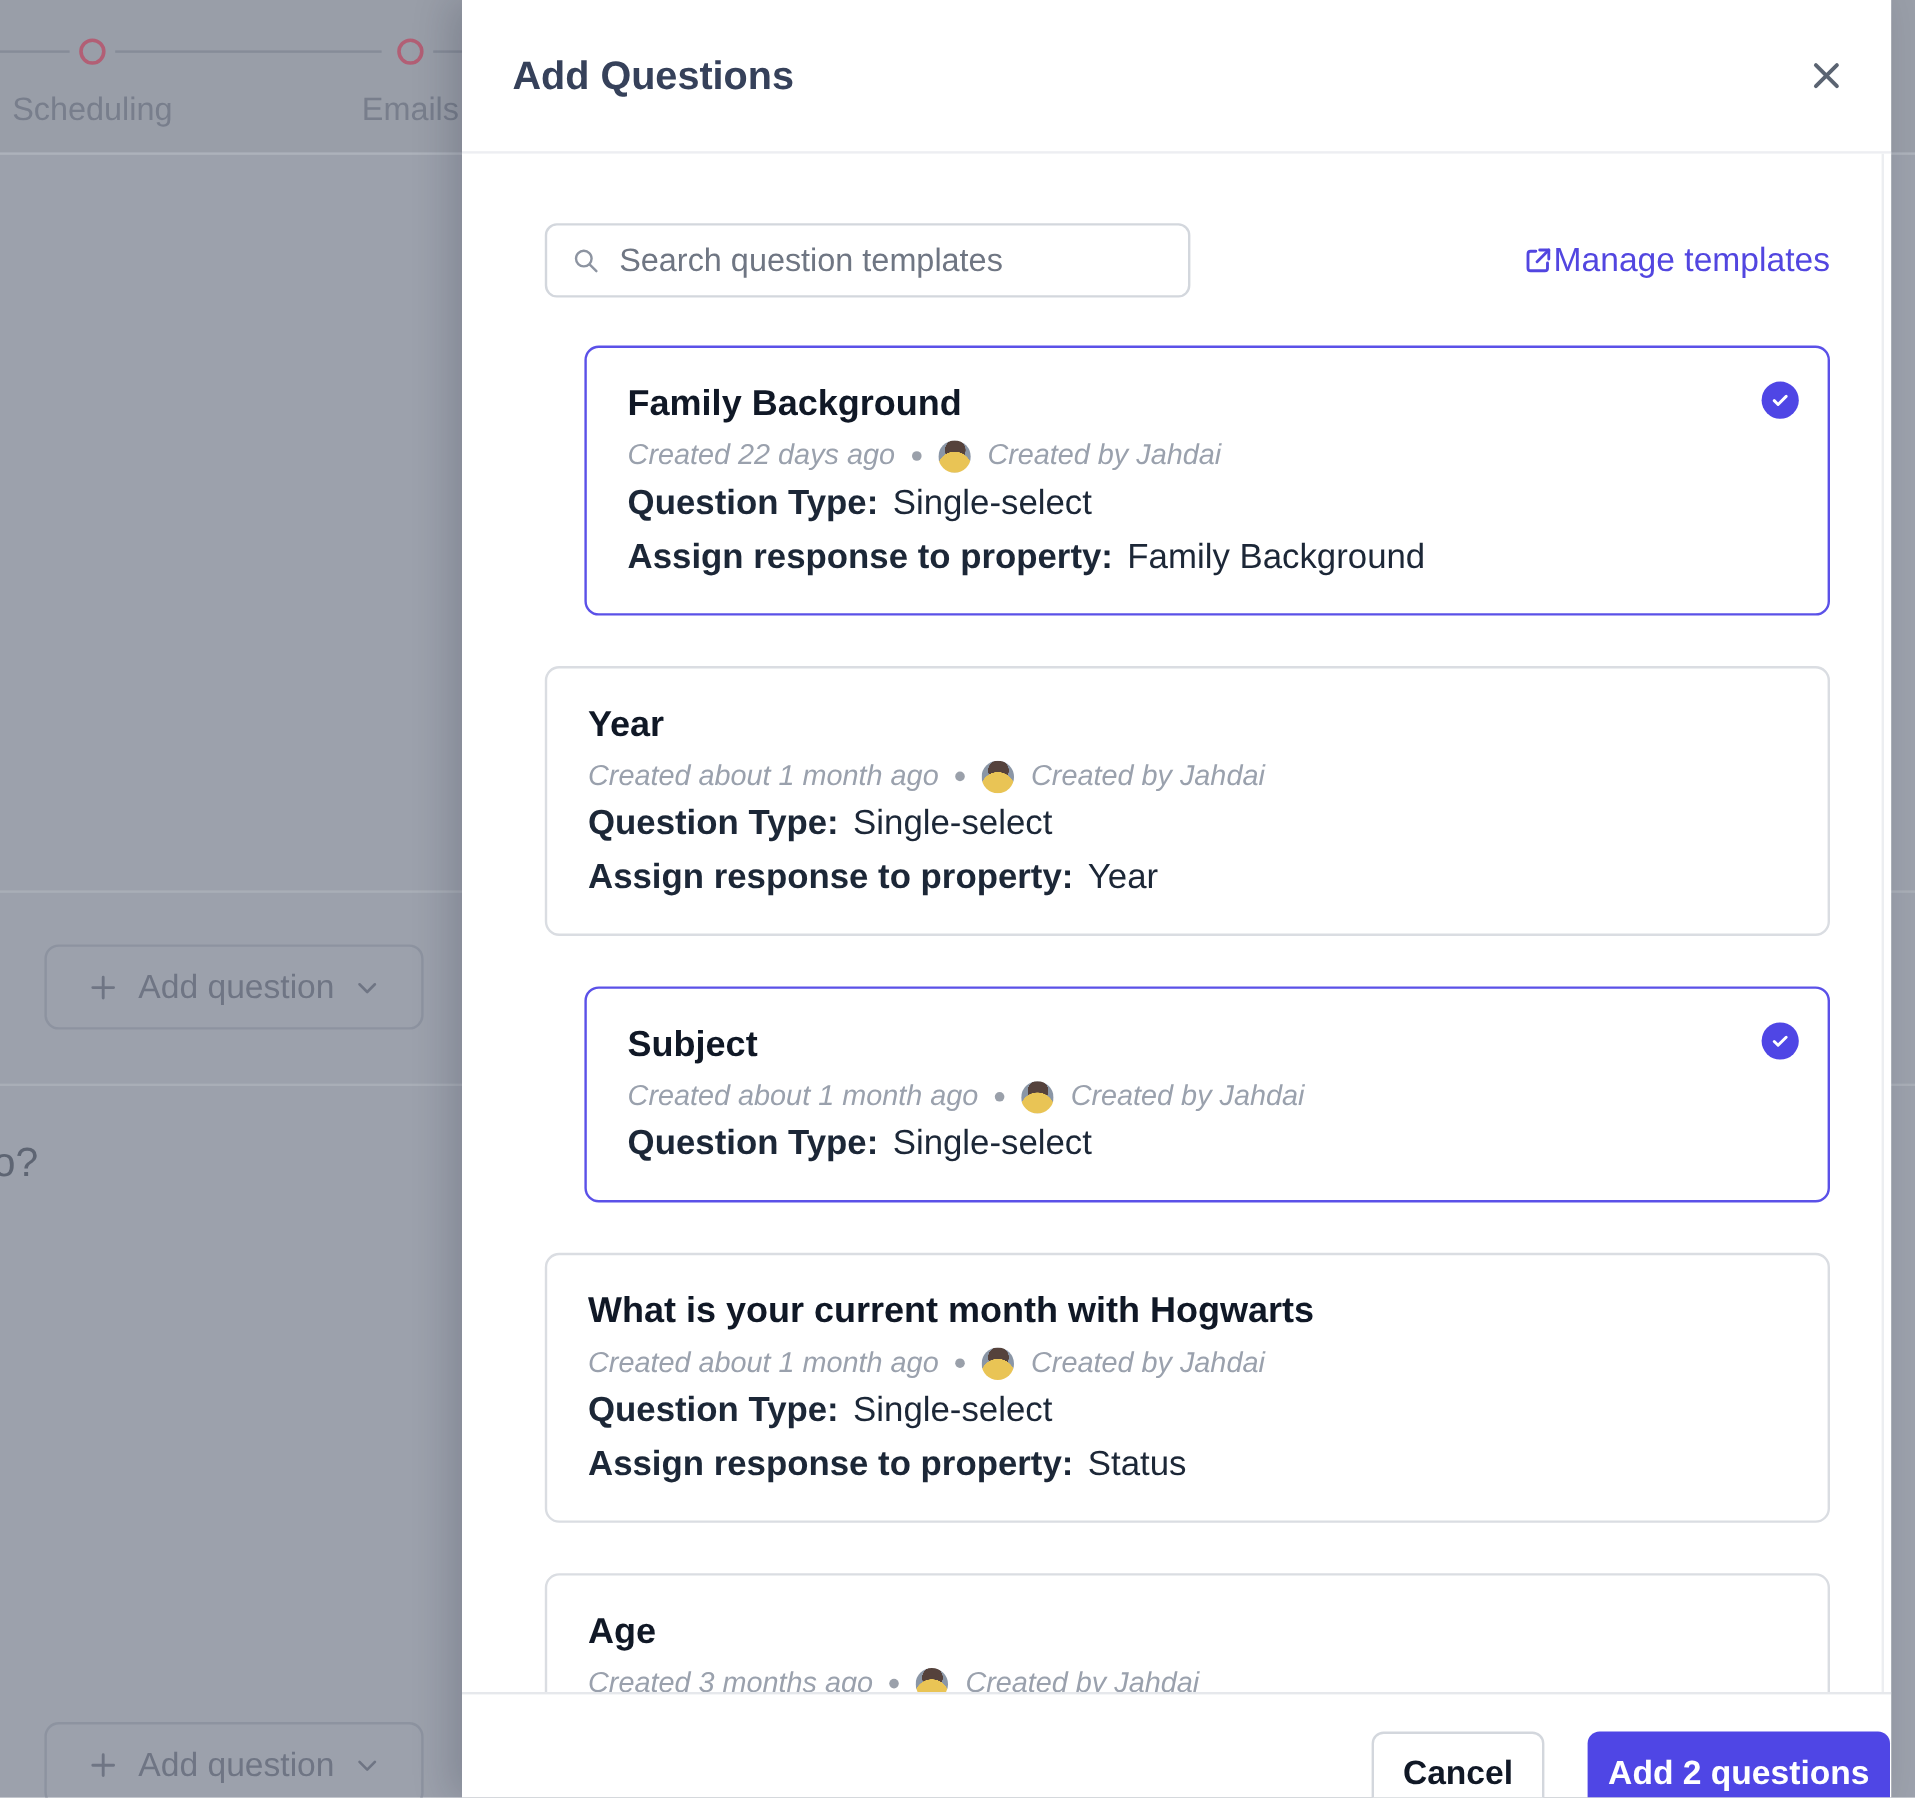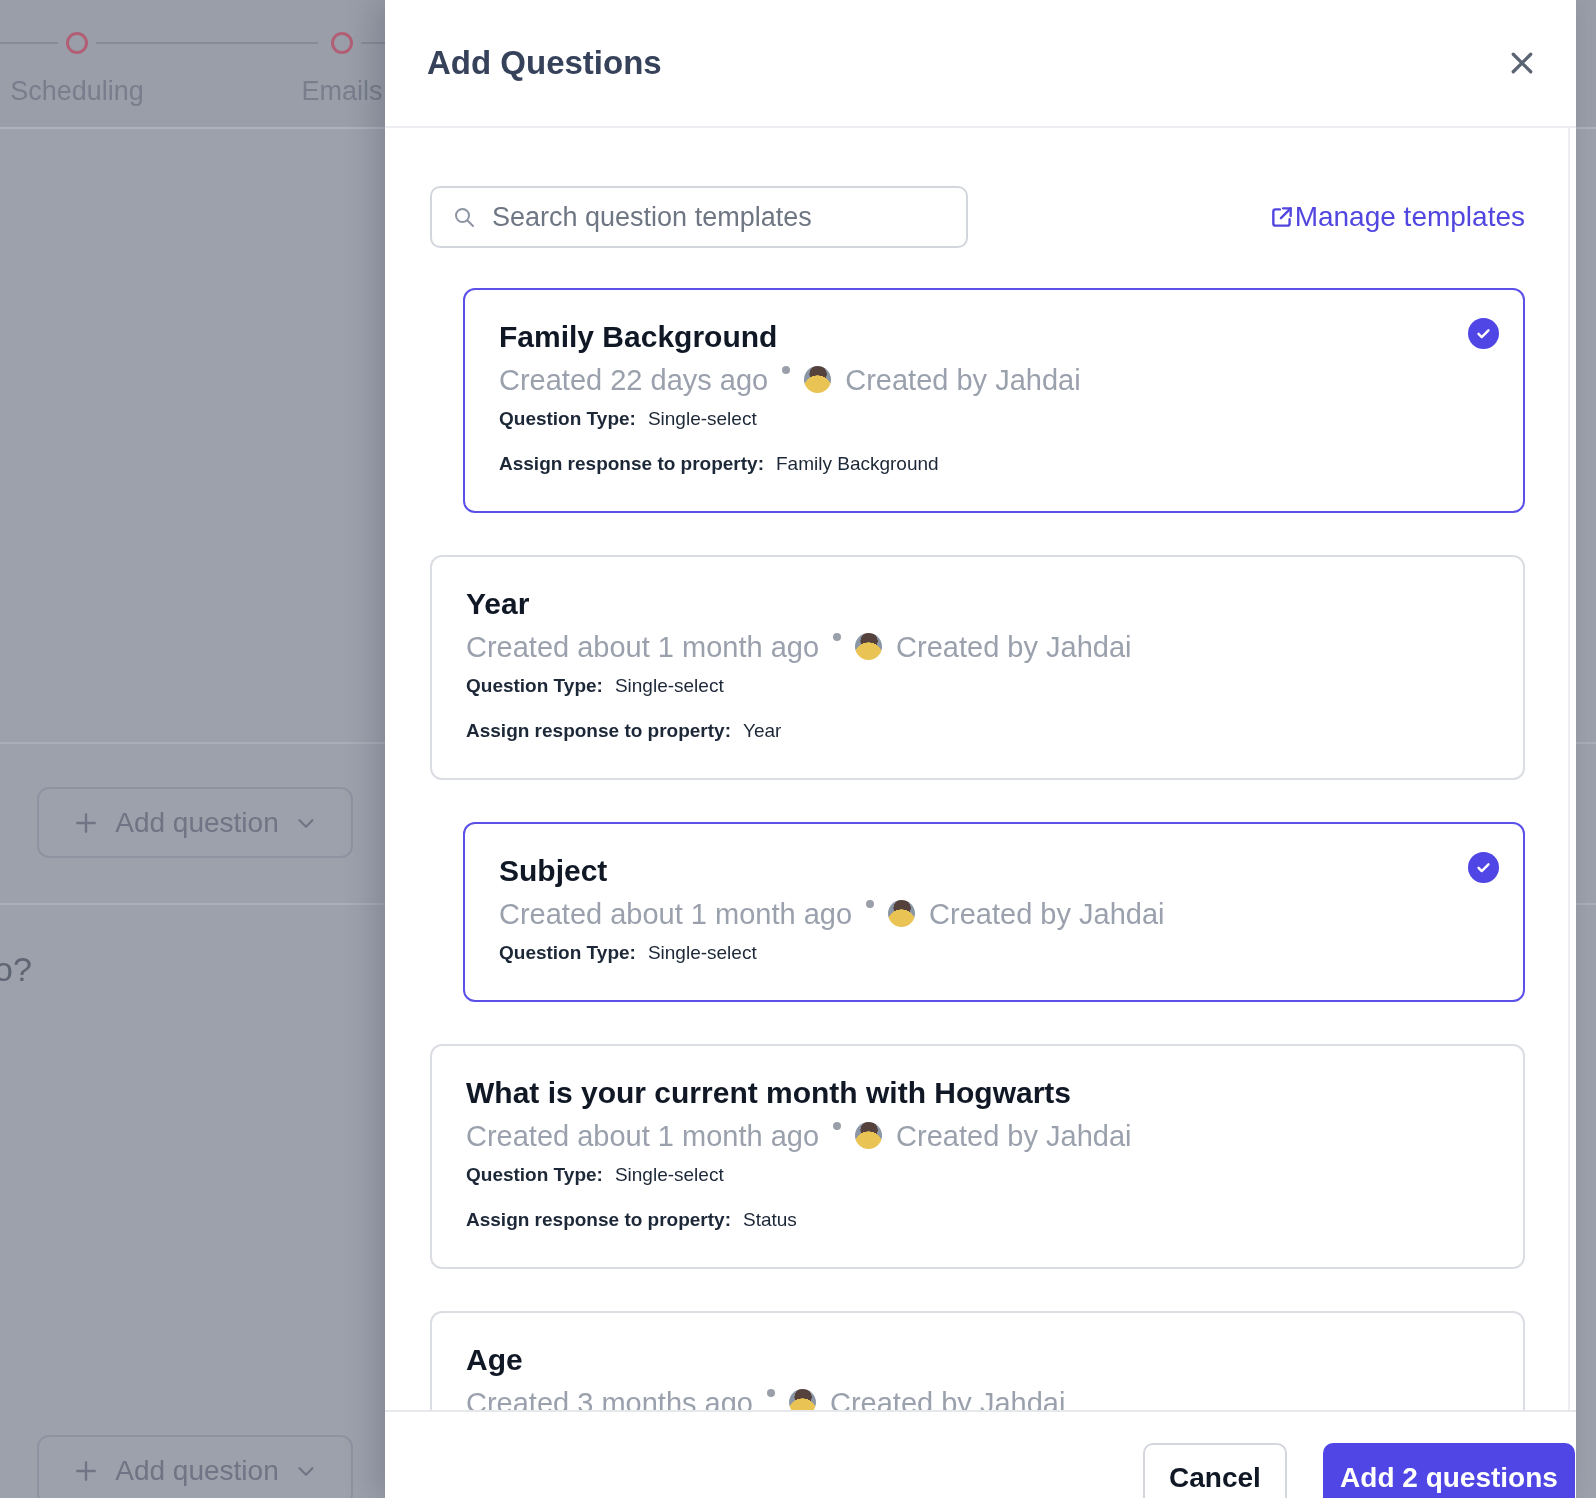--- a/index.html
+++ b/index.html
@@ -56,7 +56,7 @@
     color:#5b6472; cursor:pointer;
   }
 
-  .modal-content { flex:1 1 auto; overflow:hidden; padding:0 51px 0 45px; position:relative; }
+  .modal-content { flex:1 1 auto; overflow:hidden; padding:0 51px 0 69px; position:relative; }
   .scroll-track { position:absolute; right:6px; top:0; bottom:0; width:2px; background:#eceef1; }
 
   .search-row {

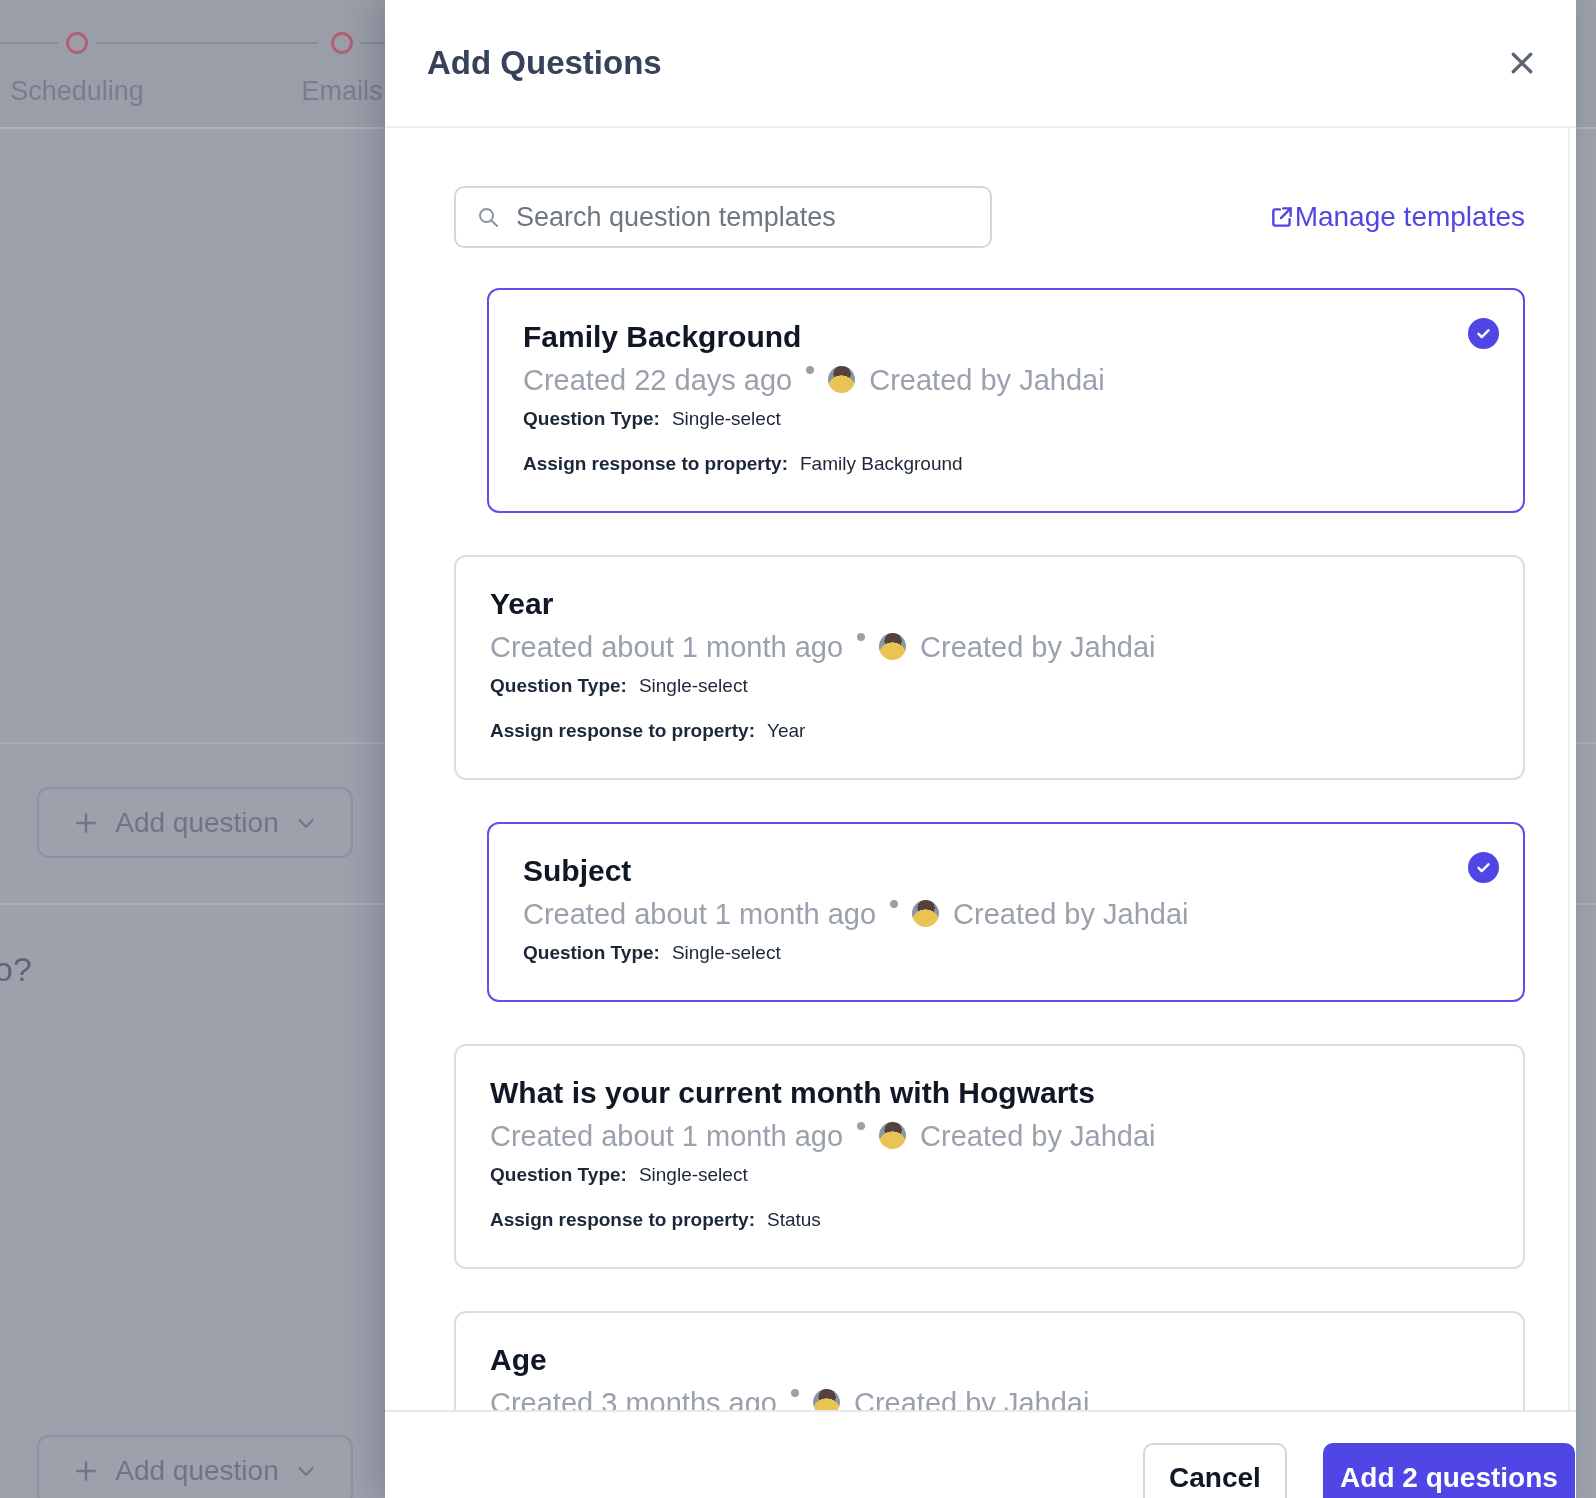--- a/index.html
+++ b/index.html
@@ -86,8 +86,8 @@
   .card.selected { border-color:#5b51e8;margin-left:33px; }
   .card-title { font-size:30px; font-weight:700; color:#101826; line-height:34px; }
   .card-meta {
-    margin-top:12px; display:flex; align-items:flex-start; gap:14px;
-    font-size:29px; color:#9aa1ad; line-height:28px;
+    margin-top:12px; display:flex; align-items:center; gap:14px;
+    font-size:24px; font-style:italic; color:#9aa1ad; line-height:28px;
   }
   .dot { width:8px; height:8px; border-radius:50%; background:#9aa0aa; display:inline-block; }
   .avatar {

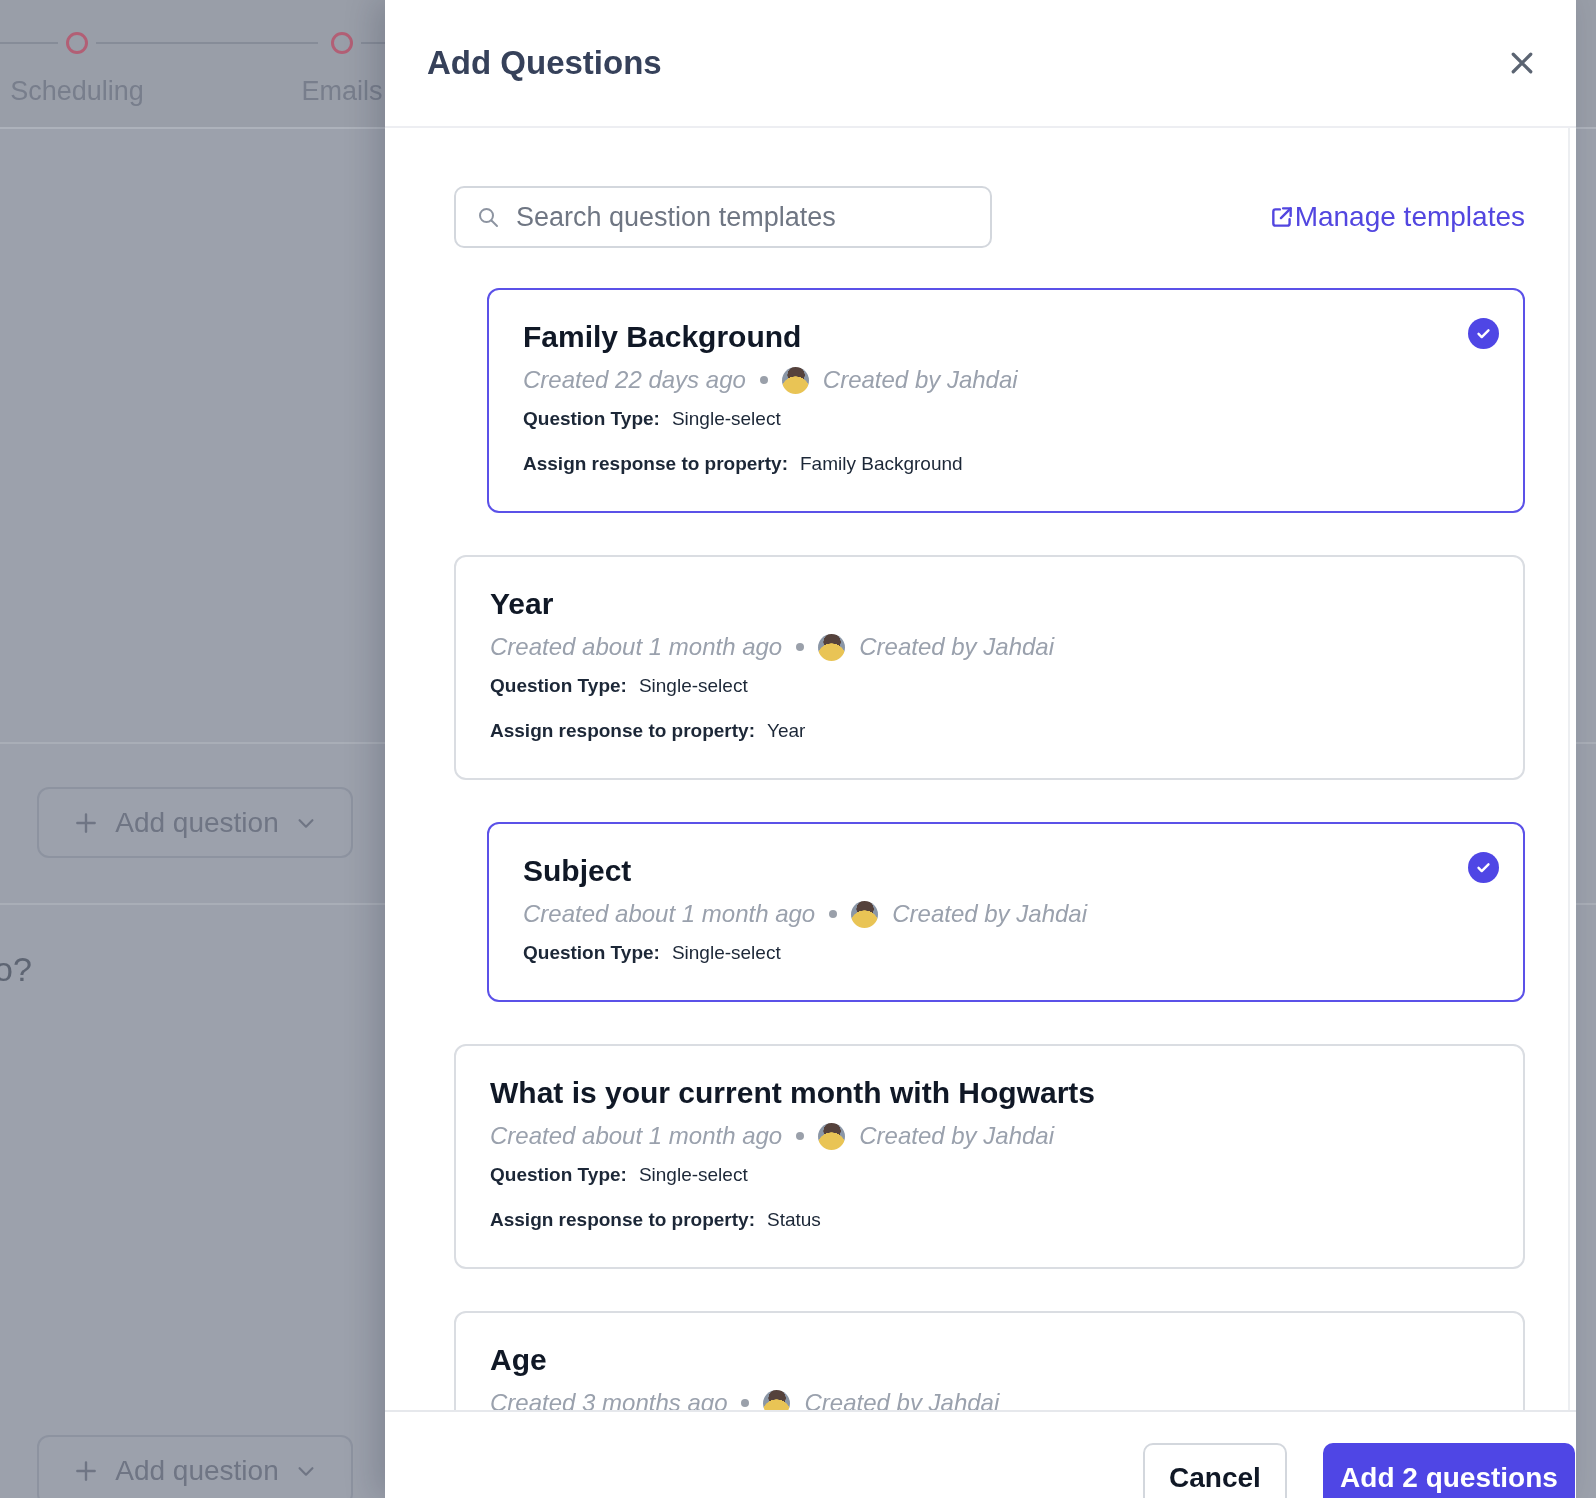--- a/index.html
+++ b/index.html
@@ -98,7 +98,7 @@
       radial-gradient(circle at 50% 52%, #c49079 0 24%, rgba(0,0,0,0) 25%),
       #8a96a6;
   }
-  .card-row { margin-top:10px; font-size:19px; color:#1c2737; line-height:30px; }
+  .card-row { margin-top:10px; font-size:29px; color:#1c2737; line-height:30px; }
   .card-row.assign { margin-top:15px; }
   .row-label { font-weight:700; margin-right:12px; }
   .check-badge {

